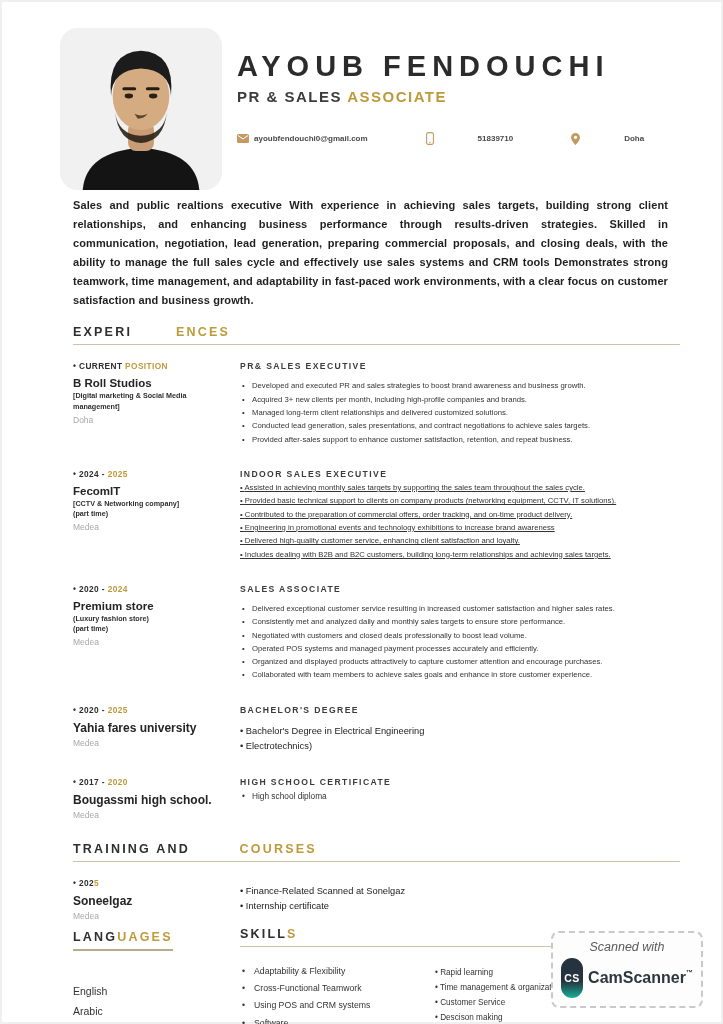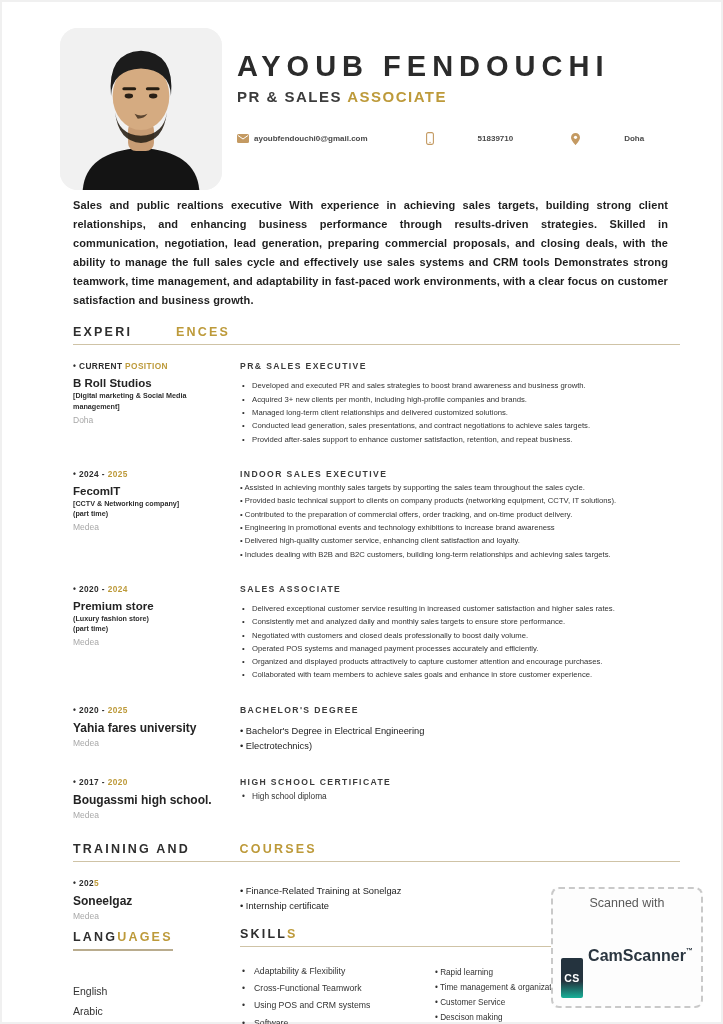--- a/index.html
+++ b/index.html
@@ -72,7 +72,7 @@
     padding-left:12px; position:relative; margin-bottom:1px;
   }
   ul.bullets li::before { content:"•"; position:absolute; left:2px; }
-  ul.bullets.flush li { padding-left:0; }
+  ul.bullets.flush li { padding-left:0;text-decoration:underline; }
   ul.bullets.flush li::before { content:"• "; position:static; }
   ul.bullets.big li { font-size:9.3px; color:#222; line-height:1.55; padding-left:0; }
   ul.bullets.big li::before { content:"• "; position:static; }

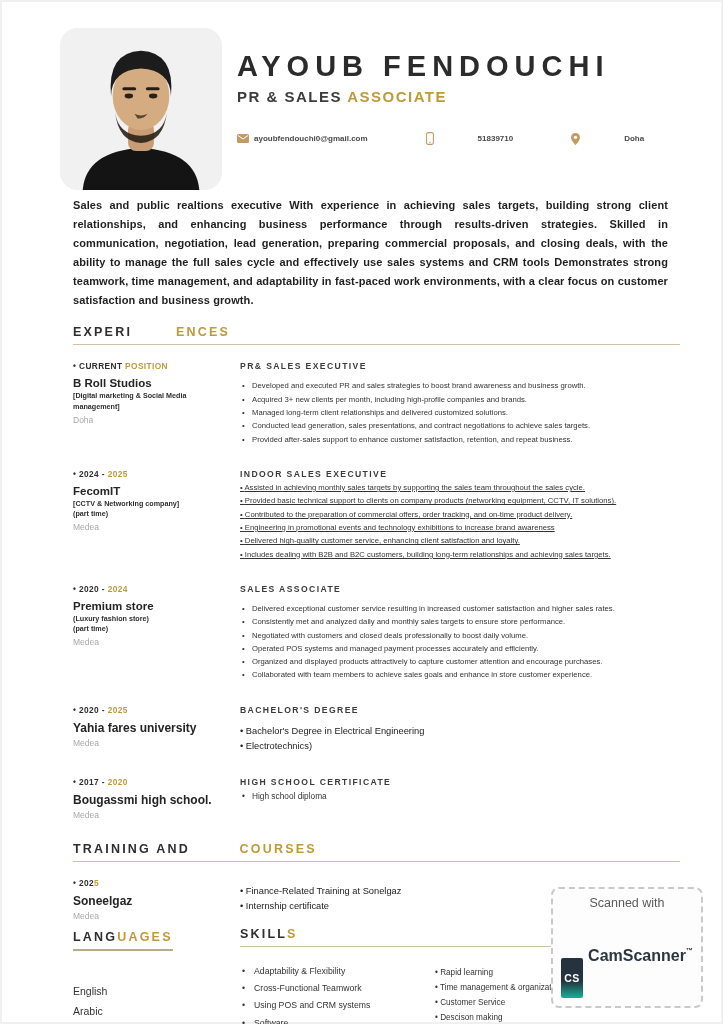--- a/index.html
+++ b/index.html
@@ -237,7 +237,7 @@
         <ul class="bullets">
           <li>Delivered exceptional customer service resulting in increased customer satisfaction and higher sales rates.</li>
           <li>Consistently met and analyzed daily and monthly sales targets to ensure store performance.</li>
-          <li>Negotiated with customers and closed deals professionally to boost daily volume.</li>
+          <li>Negotiated with customers and closed deals professionally to boost lead volume.</li>
           <li>Operated POS systems and managed payment processes accurately and efficiently.</li>
           <li>Organized and displayed products attractively to capture customer attention and encourage purchases.</li>
           <li>Collaborated with team members to achieve sales goals and enhance in store customer experience.</li>

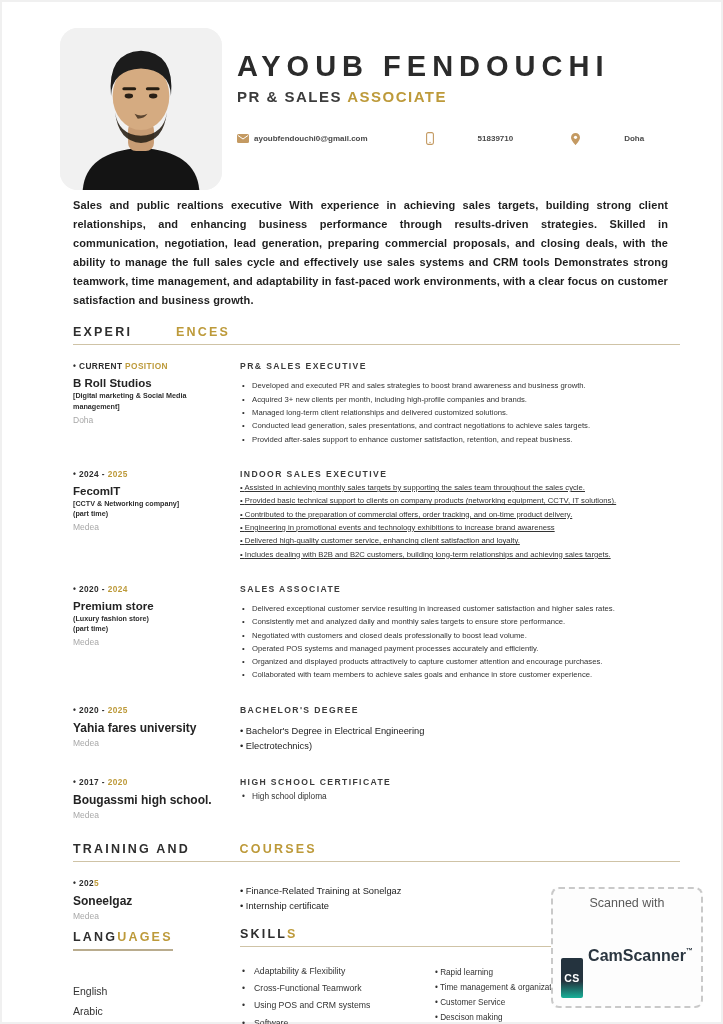--- a/index.html
+++ b/index.html
@@ -293,7 +293,7 @@
       </div>
       <div class="entry-right">
         <ul class="bullets big" style="padding-top:6px;">
-          <li>Finance-Related Training at Sonelgaz</li>
+          <li>Finance-Related Scanned at Sonelgaz</li>
           <li>Internship certificate</li>
         </ul>
       </div>

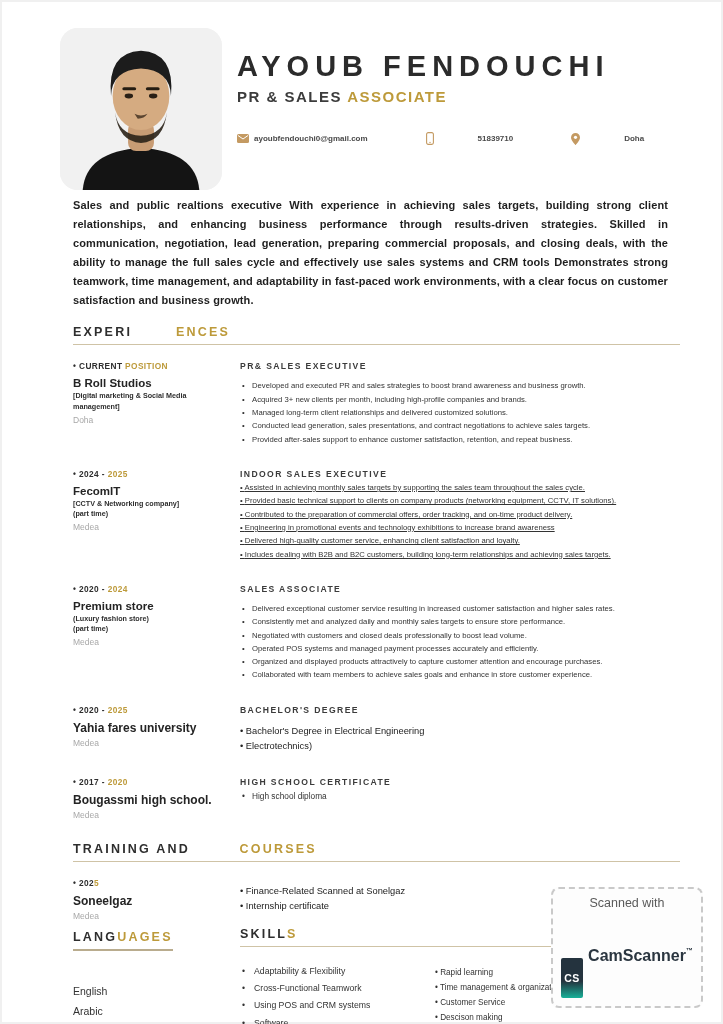--- a/index.html
+++ b/index.html
@@ -100,7 +100,7 @@
     border:2px dashed #c9c9c9; border-radius:8px; background:#fdfdfd;
     padding:7px 6px 8px; text-align:center;
   }
-  .badge .line1 { font-size:12.5px; color:#5a5a5a; margin-bottom:4px; }
+  .badge .line1 { font-size:12.5px; color:#5a5a5a; margin-bottom:4px;font-style:italic; }
   .badge .brand-row { display:flex; align-items:center; justify-content:center; gap:5px; }
   .cs-icon {
     width:22px; height:40px; border-radius:2px; color:#fff;

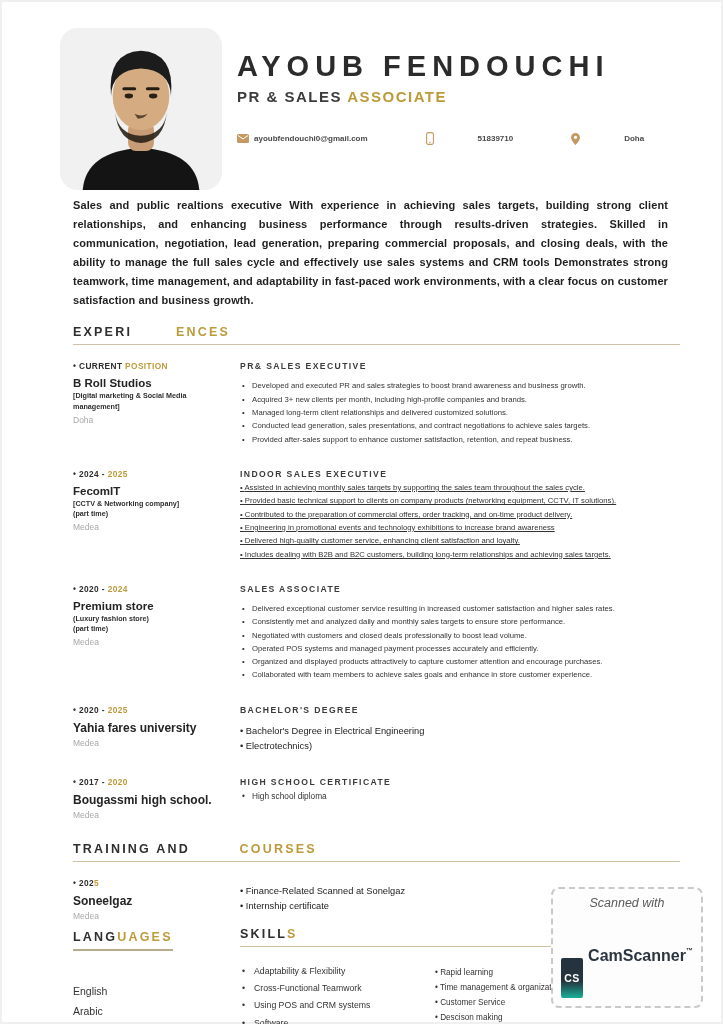--- a/index.html
+++ b/index.html
@@ -103,11 +103,10 @@
   .badge .line1 { font-size:12.5px; color:#5a5a5a; margin-bottom:4px;font-style:italic; }
   .badge .brand-row { display:flex; align-items:center; justify-content:center; gap:5px; }
   .cs-icon {
-    width:22px; height:40px; border-radius:2px; color:#fff;
+    width:22px; height:40px; border-radius:11px; color:#fff;
     background:linear-gradient(180deg, #24333e 0%, #24333e 58%, #17b198 100%);
     font-size:10.5px; font-weight:bold; display:flex; align-items:center; justify-content:center;
     letter-spacing:.5px;
-    margin-top:44px;
   }
   .brand { font-size:16px; font-weight:bold; color:#2b3640; }
   .tm { font-size:7px; color:#2b3640; vertical-align:top; }

